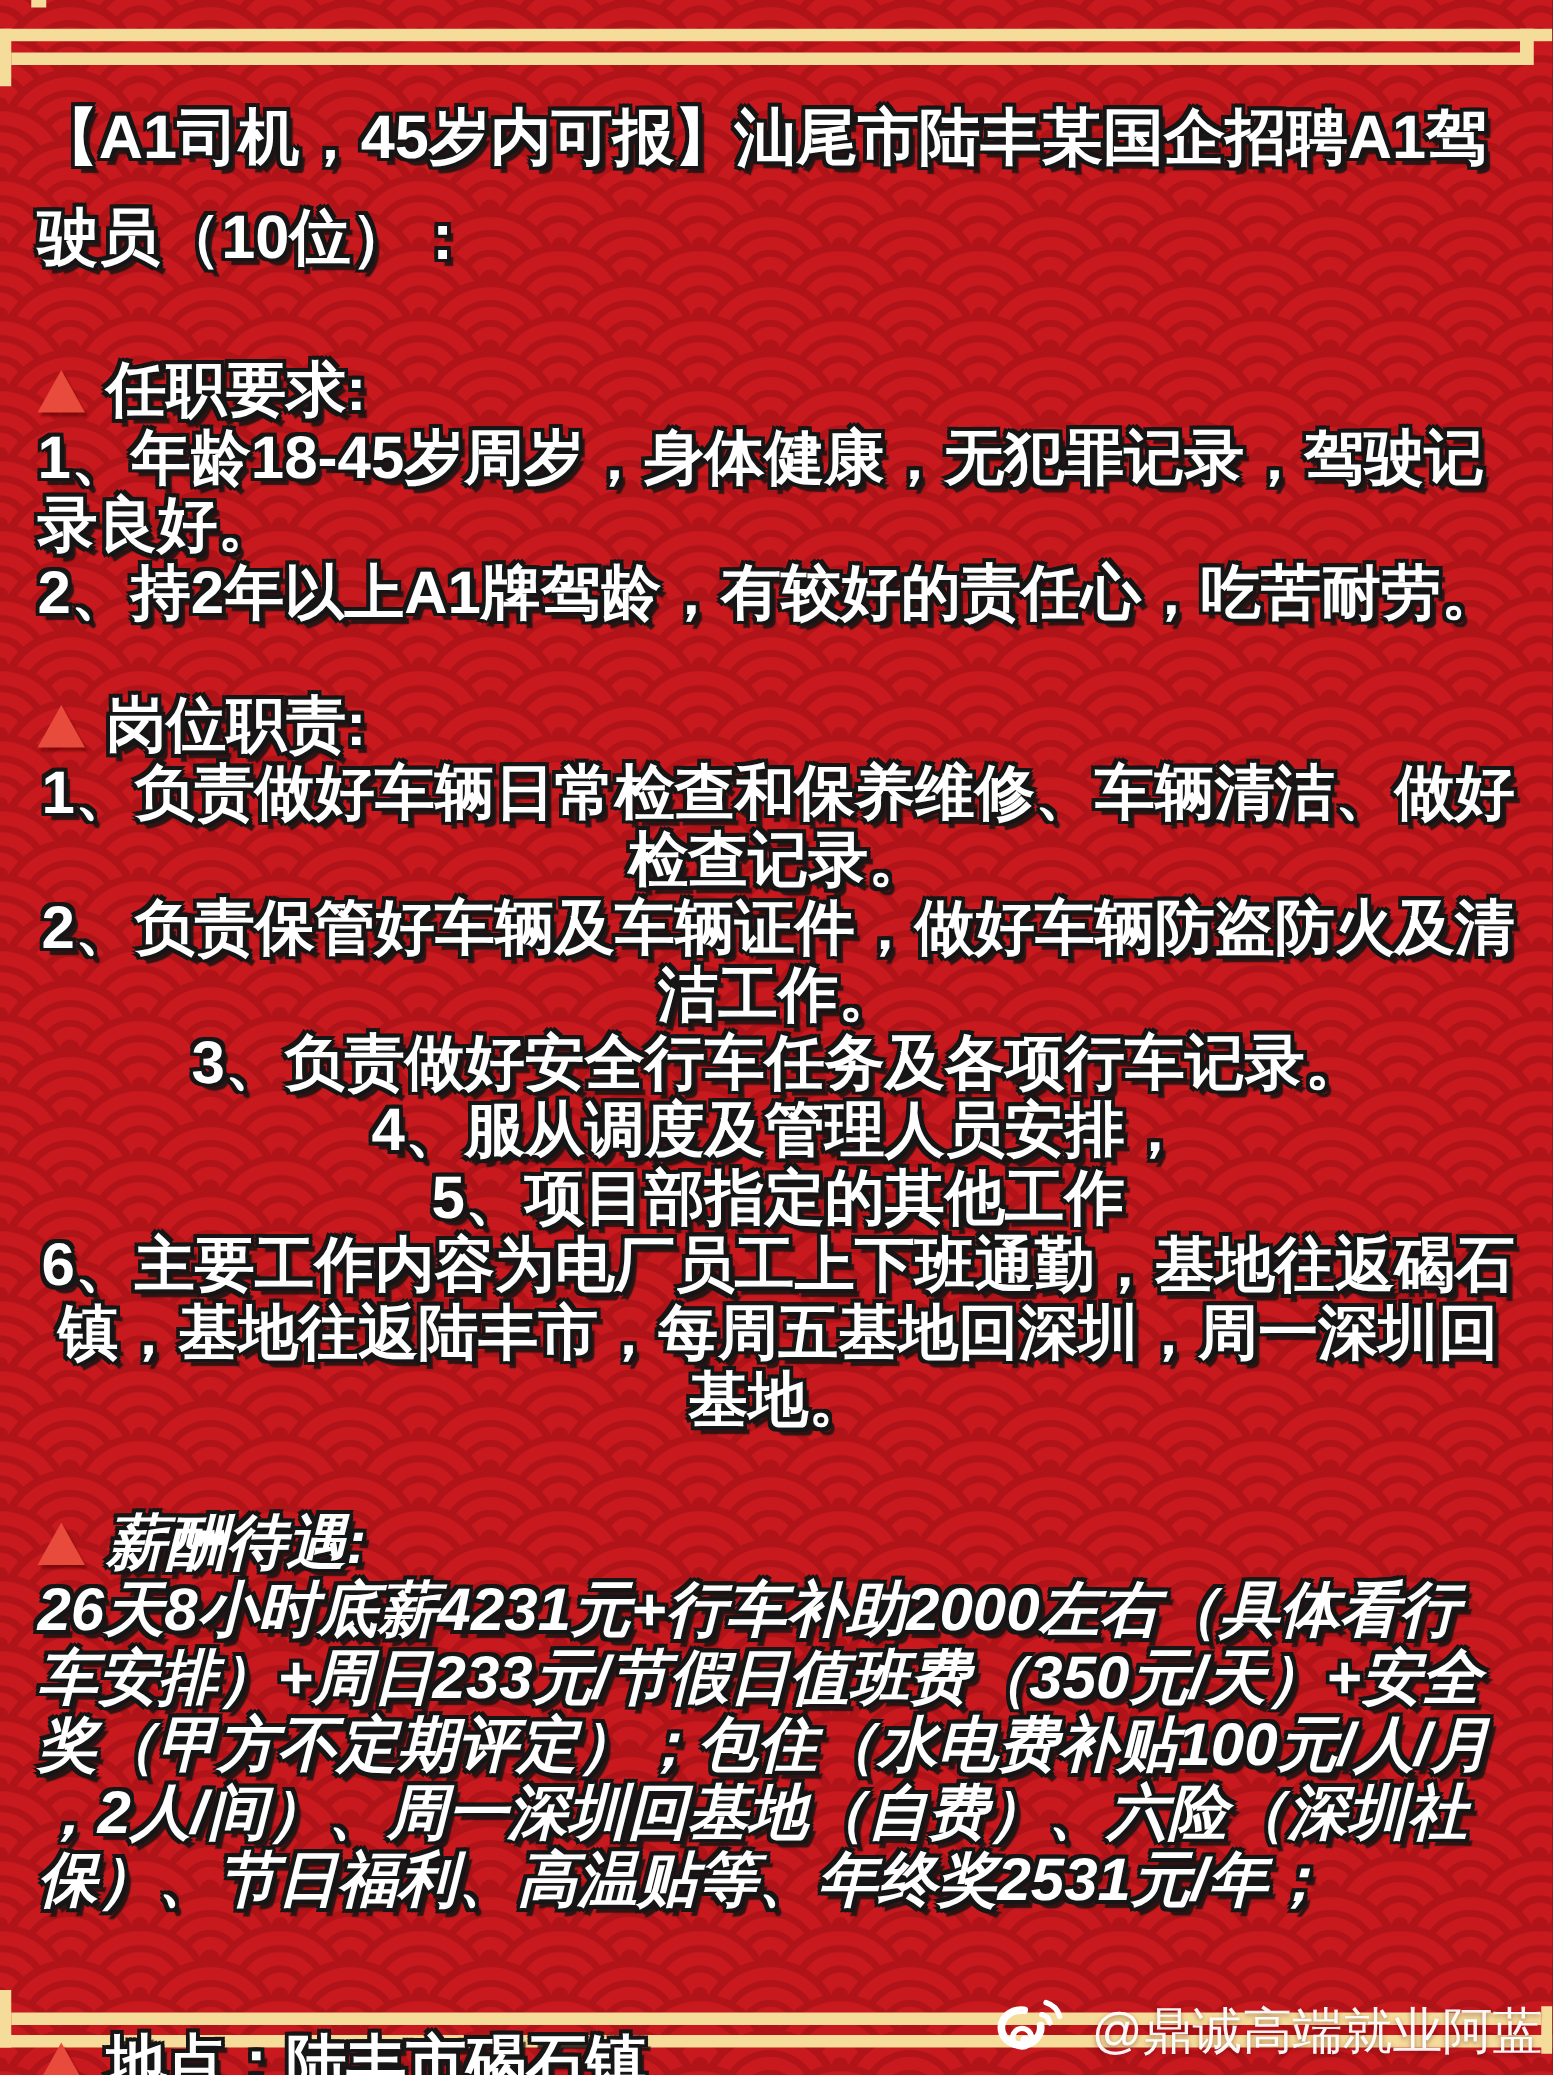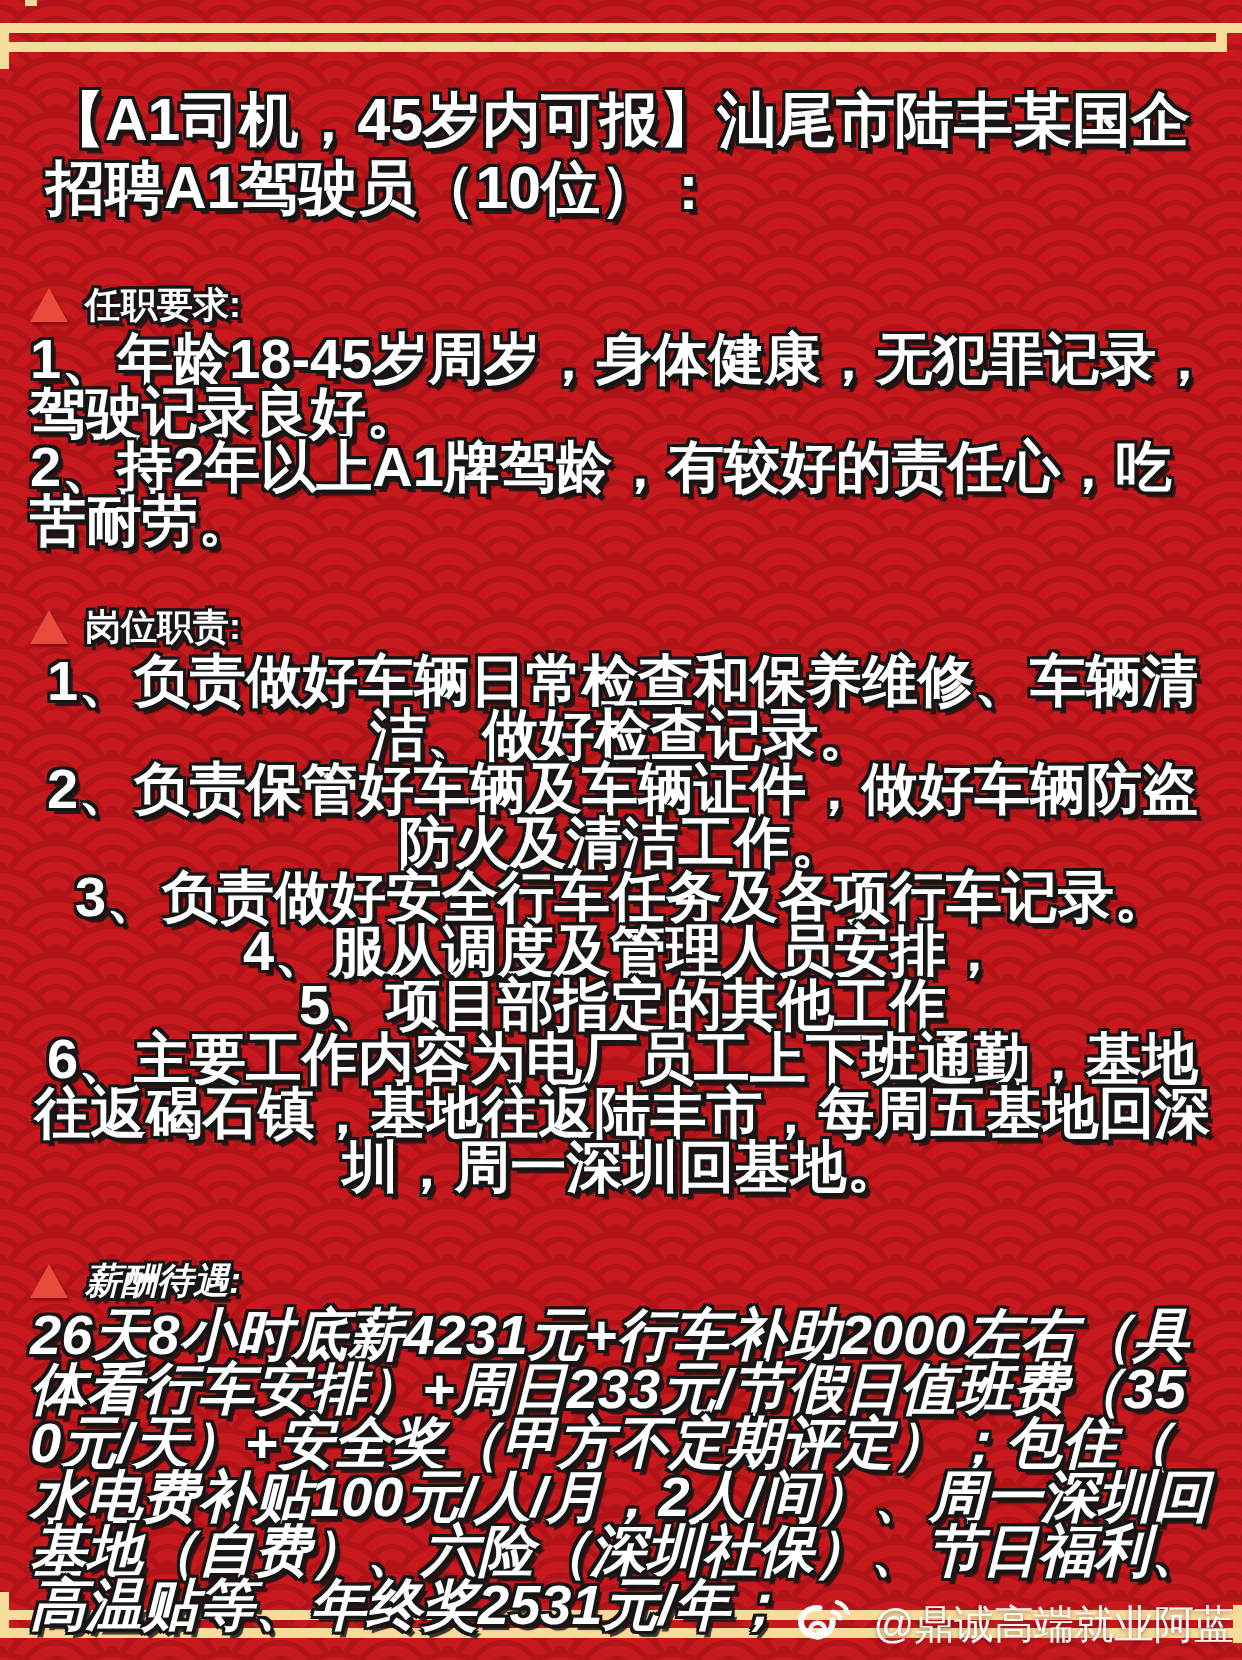--- a/index.html
+++ b/index.html
@@ -44,8 +44,8 @@
       5px 6px 1px rgba(20,20,20,.85);
   }
   .title{
-    margin:16px;
-    font-size:59px;line-height:68px;
+    margin:0;
+    font-size:49px;line-height:80px;
     line-break:anywhere;word-break:break-all;
   }
   .line{

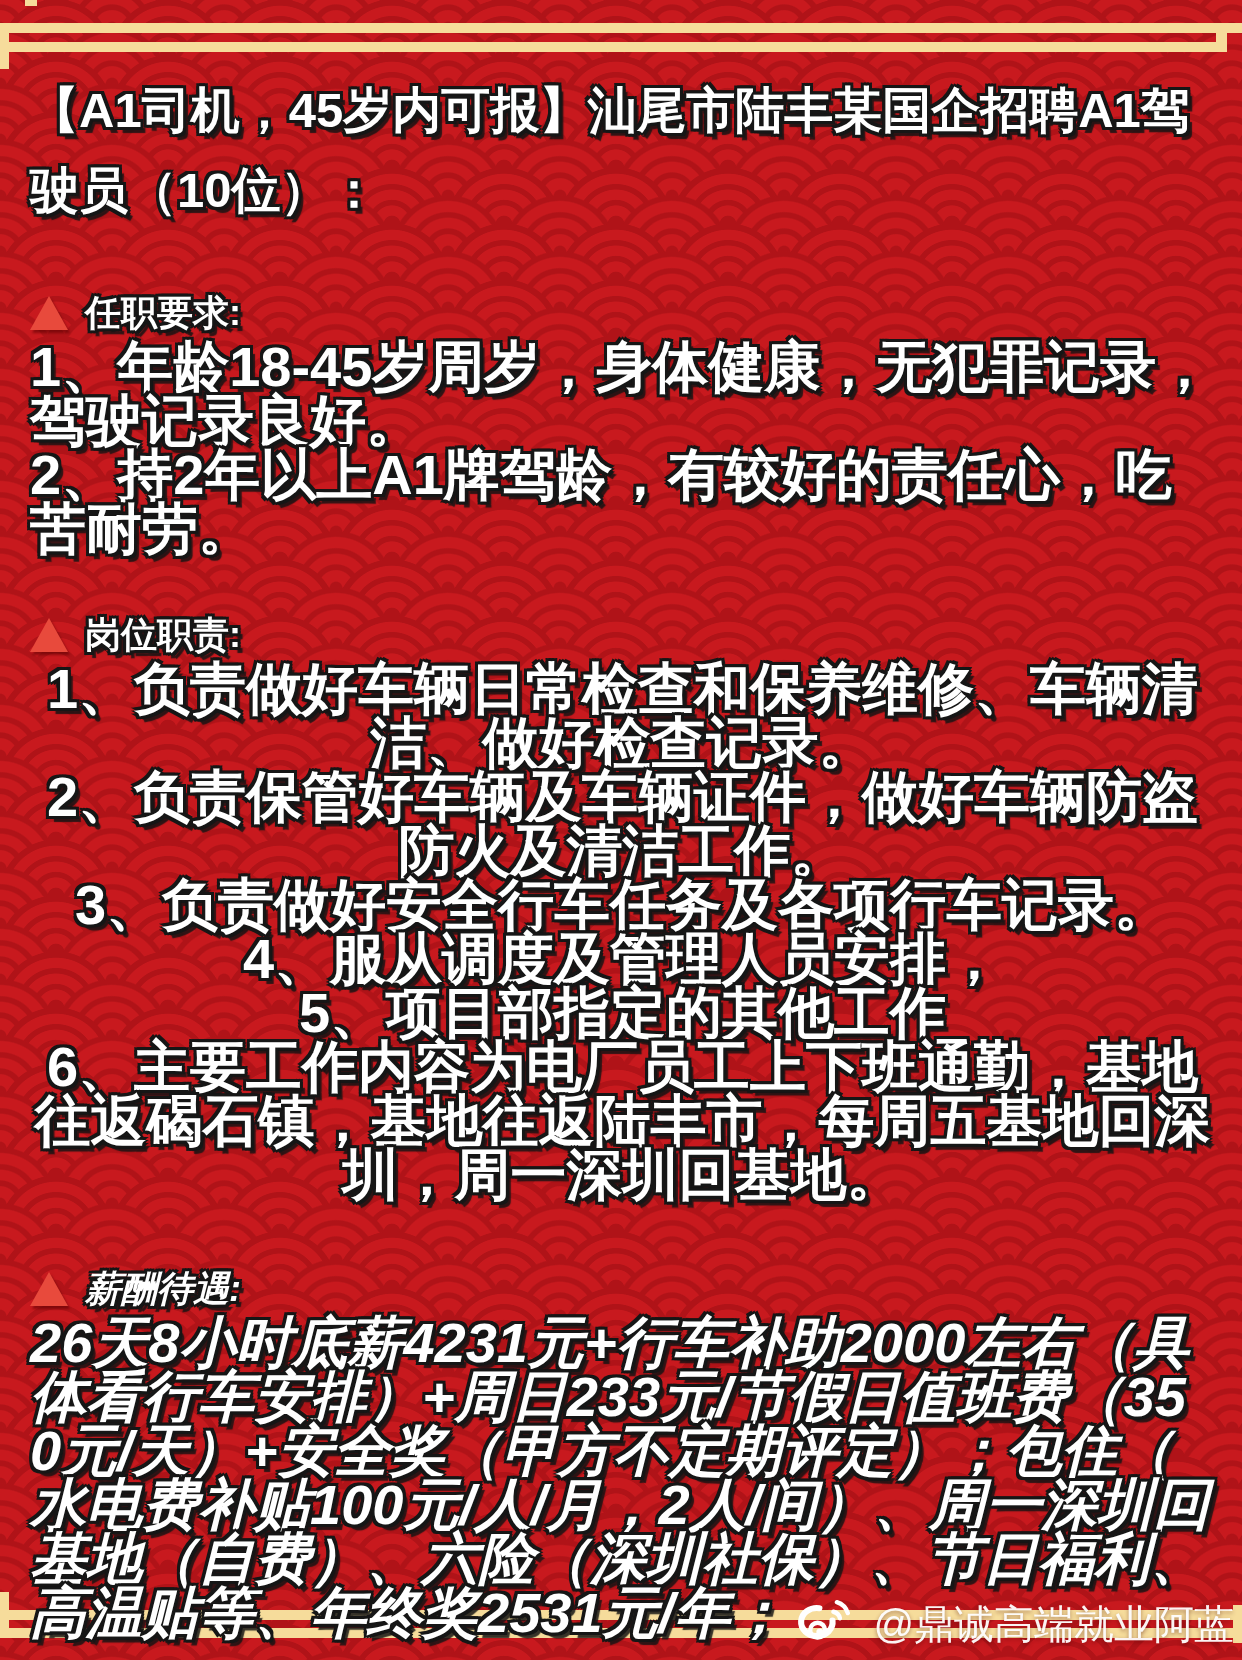--- a/index.html
+++ b/index.html
@@ -56,7 +56,7 @@
   .heading-row{
     display:flex;align-items:center;gap:17px;
     height:54px;
-    font-size:36px;line-height:54px;
+    font-size:48px;line-height:54px;
   }
   .sec-req{margin-top:56px;}
   .sec-duty{margin-top:52px;text-align:center;}

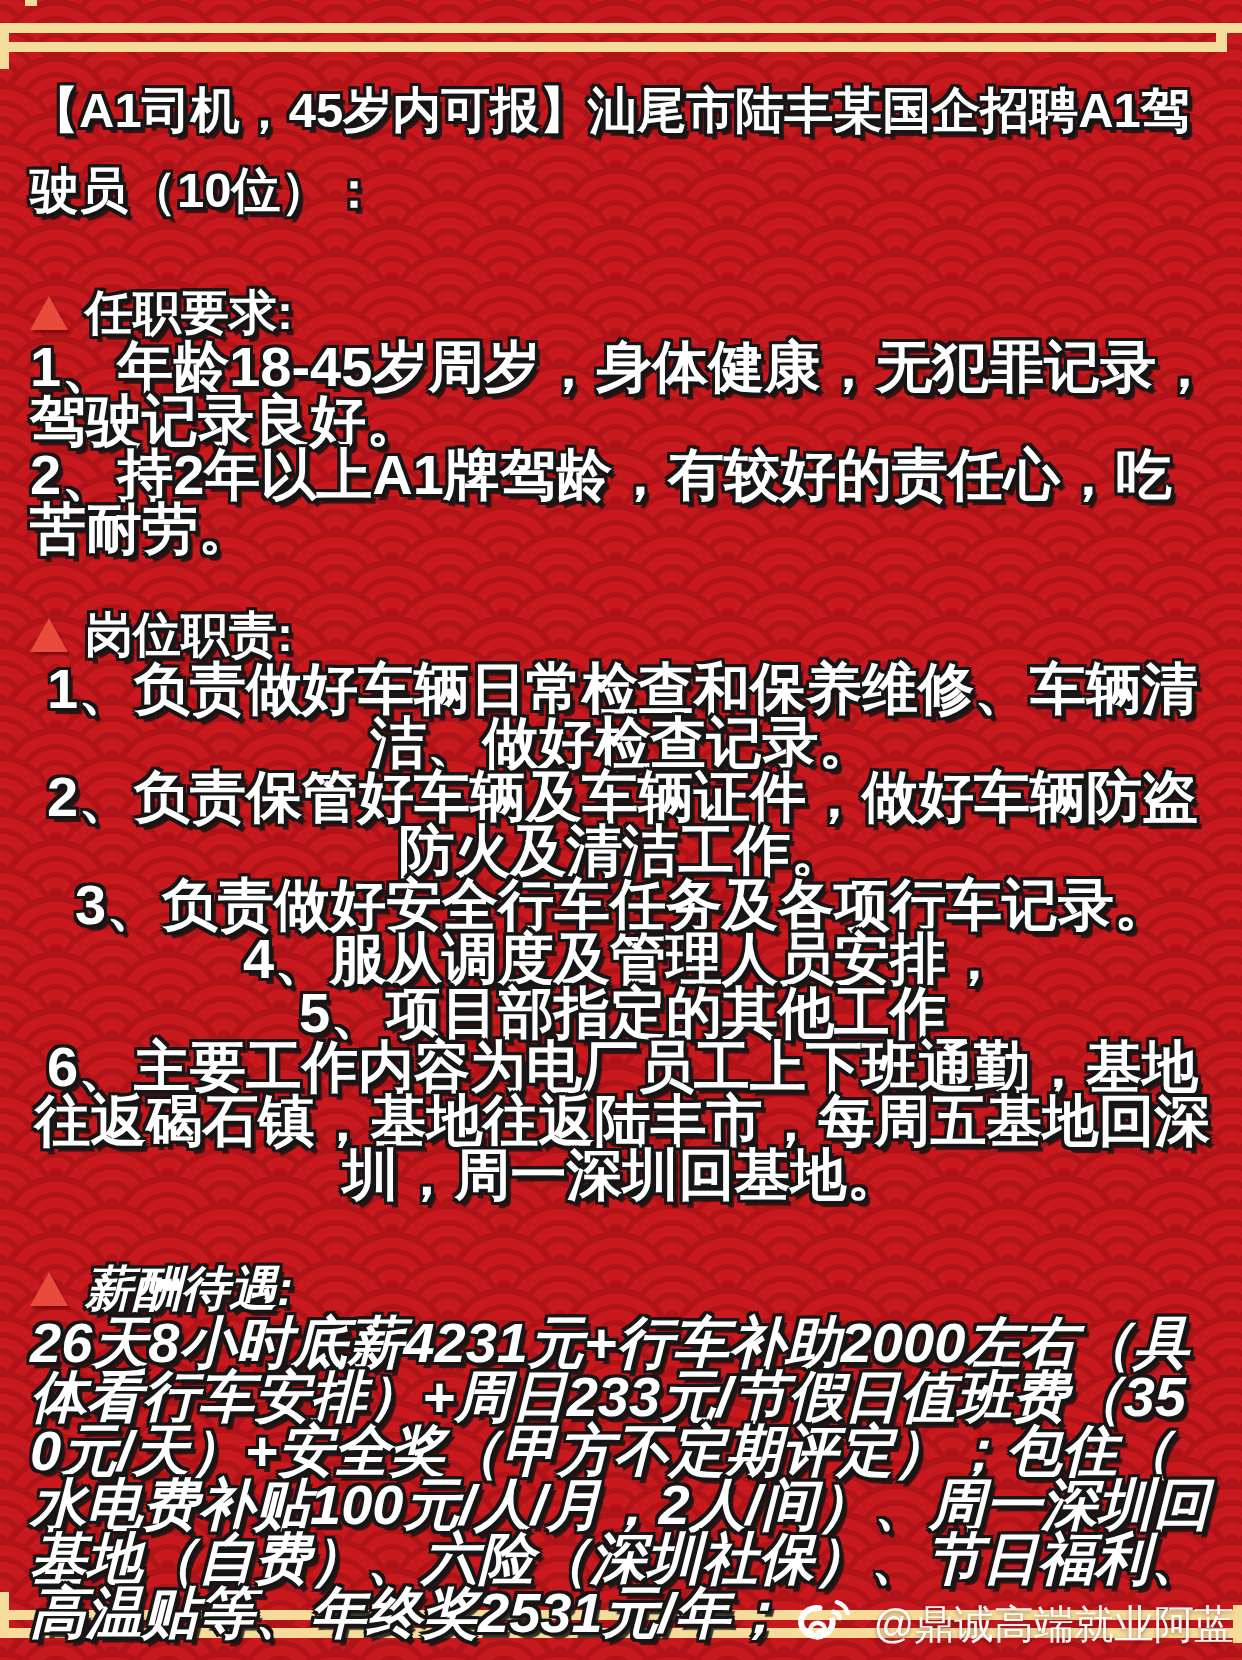--- a/index.html
+++ b/index.html
@@ -50,7 +50,7 @@
   }
   .line{
     margin:0;
-    font-size:56px;line-height:54px;
+    font-size:48px;line-height:54px;
     line-break:anywhere;word-break:break-all;
   }
   .heading-row{

